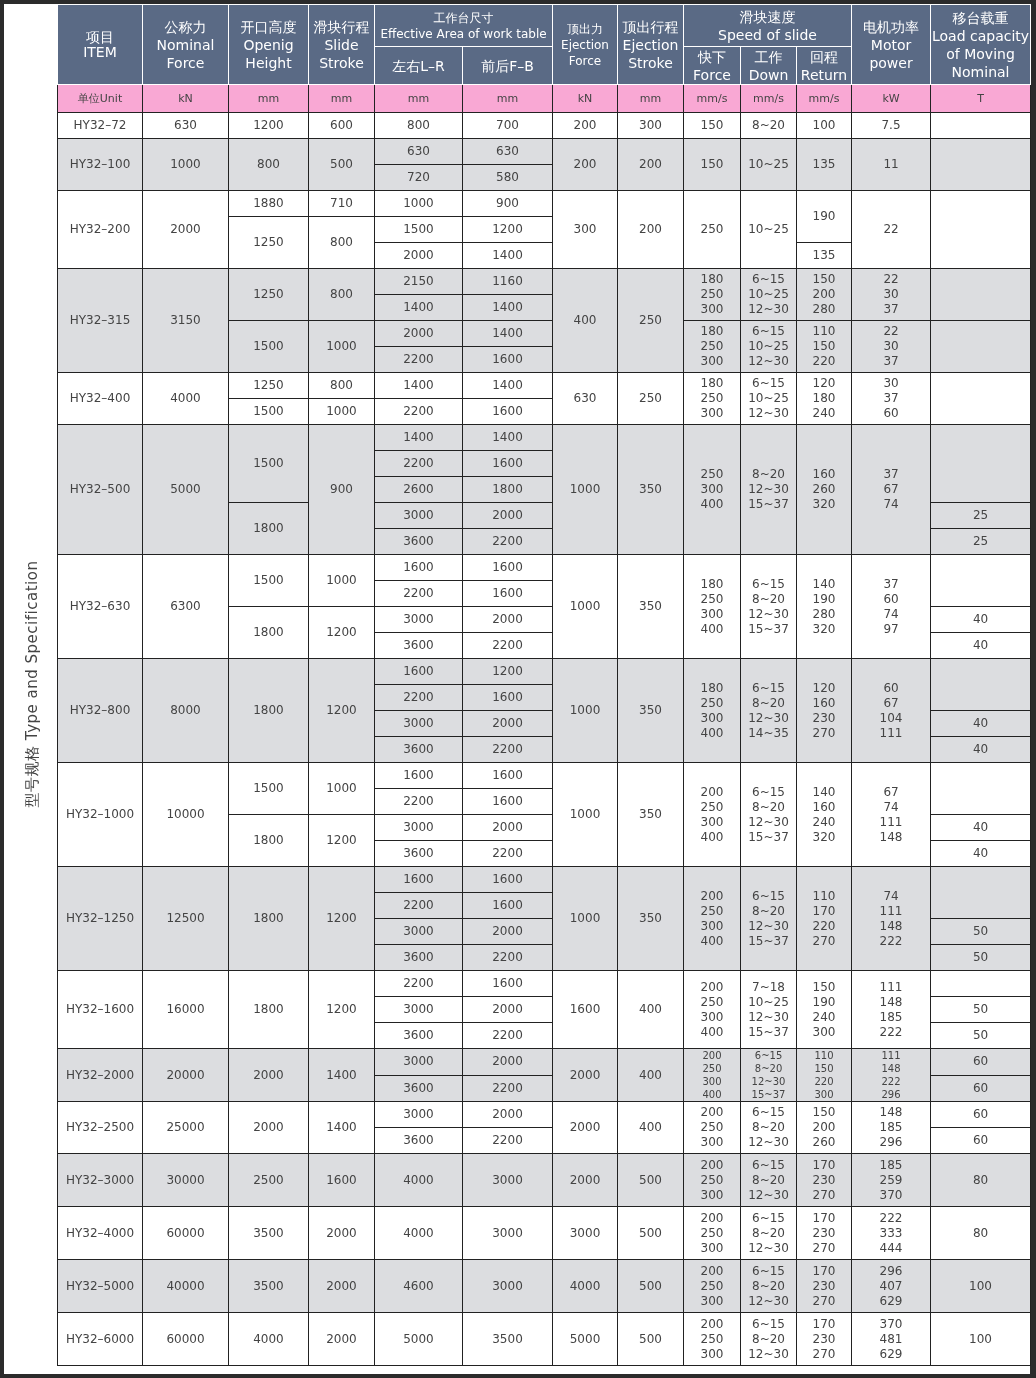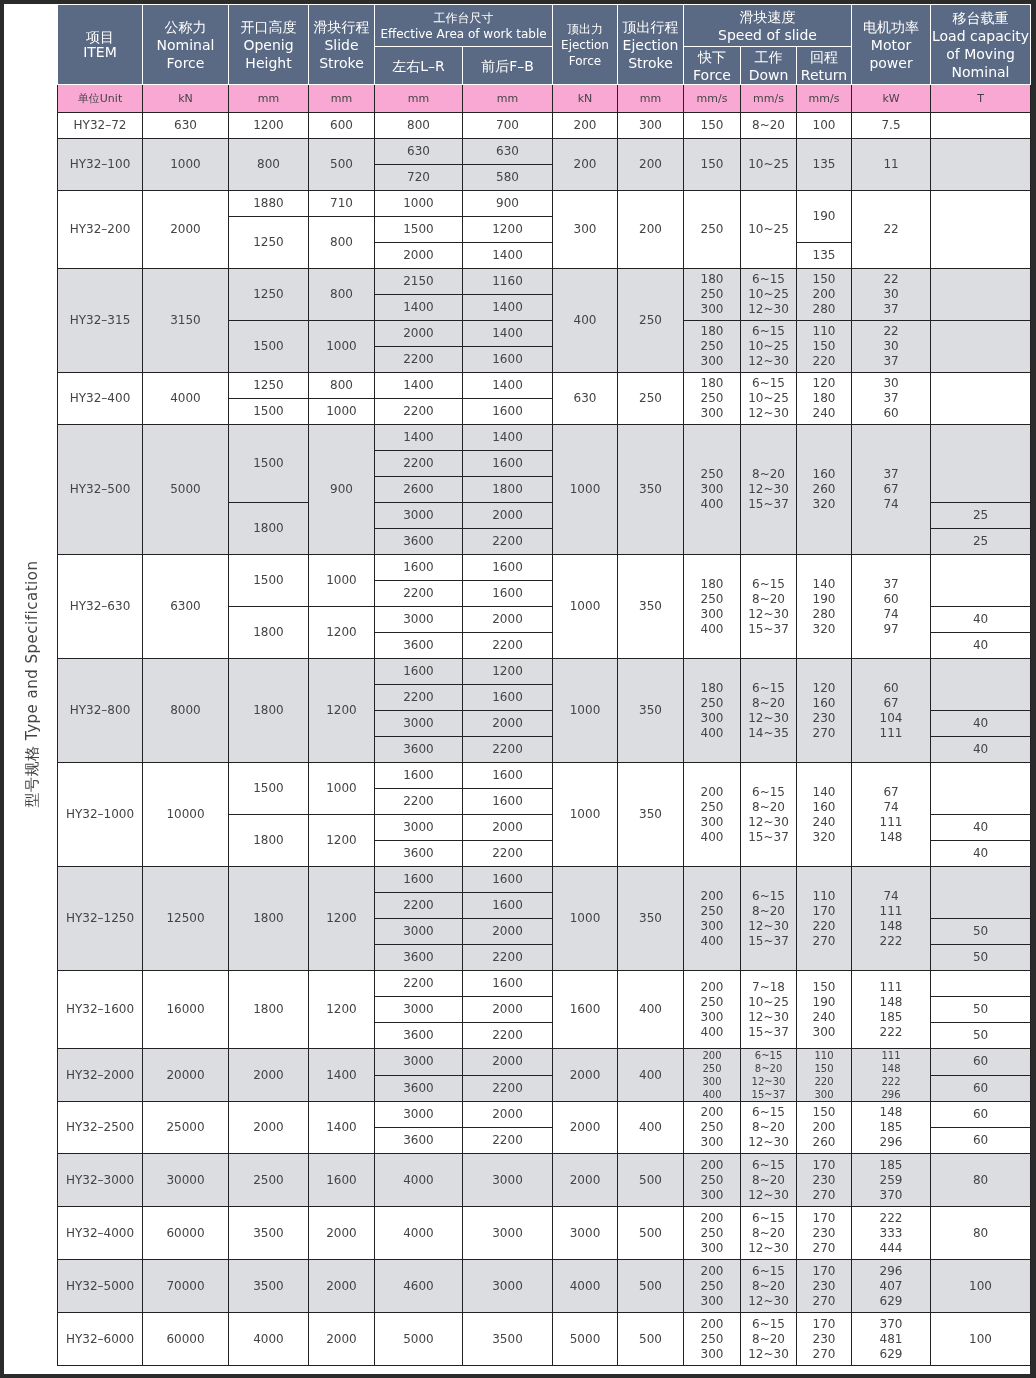--- a/index.html
+++ b/index.html
@@ -610,7 +610,7 @@
 
       <tr class="g" style="height:53px">
         <td>HY32–5000</td>
-        <td>70000</td>
+        <td>40000</td>
         <td>3500</td>
         <td>2000</td>
         <td>4600</td>

